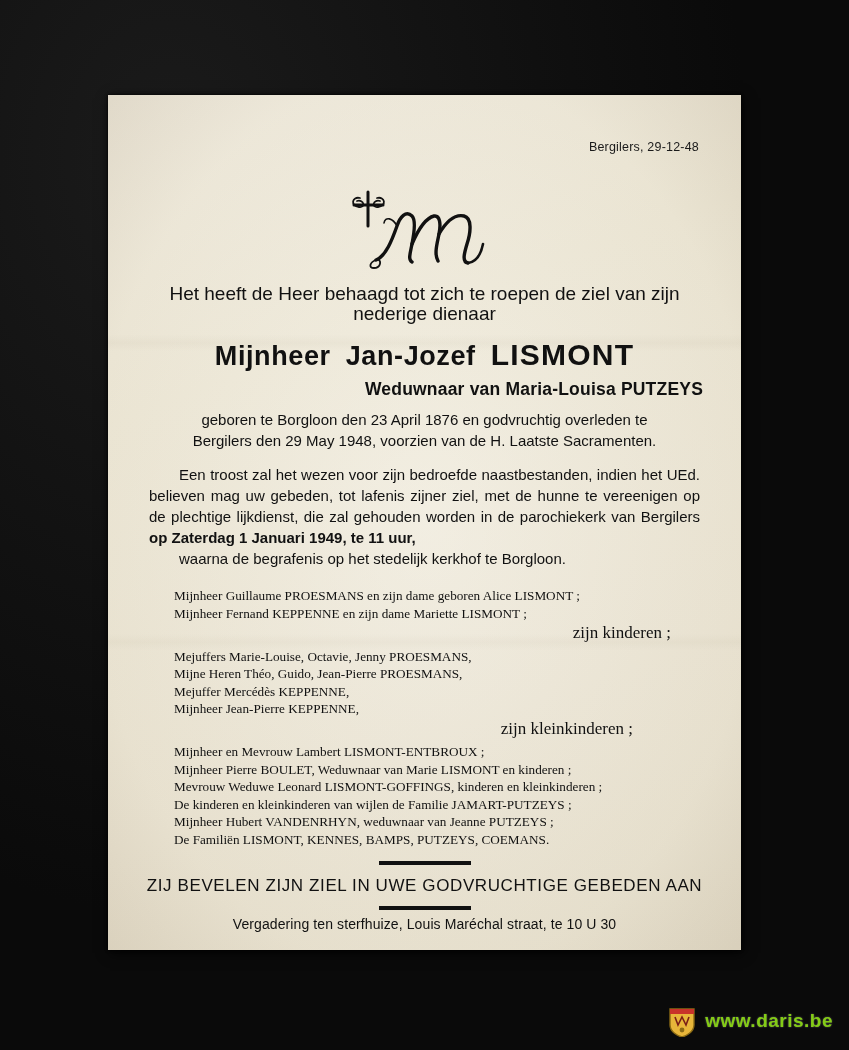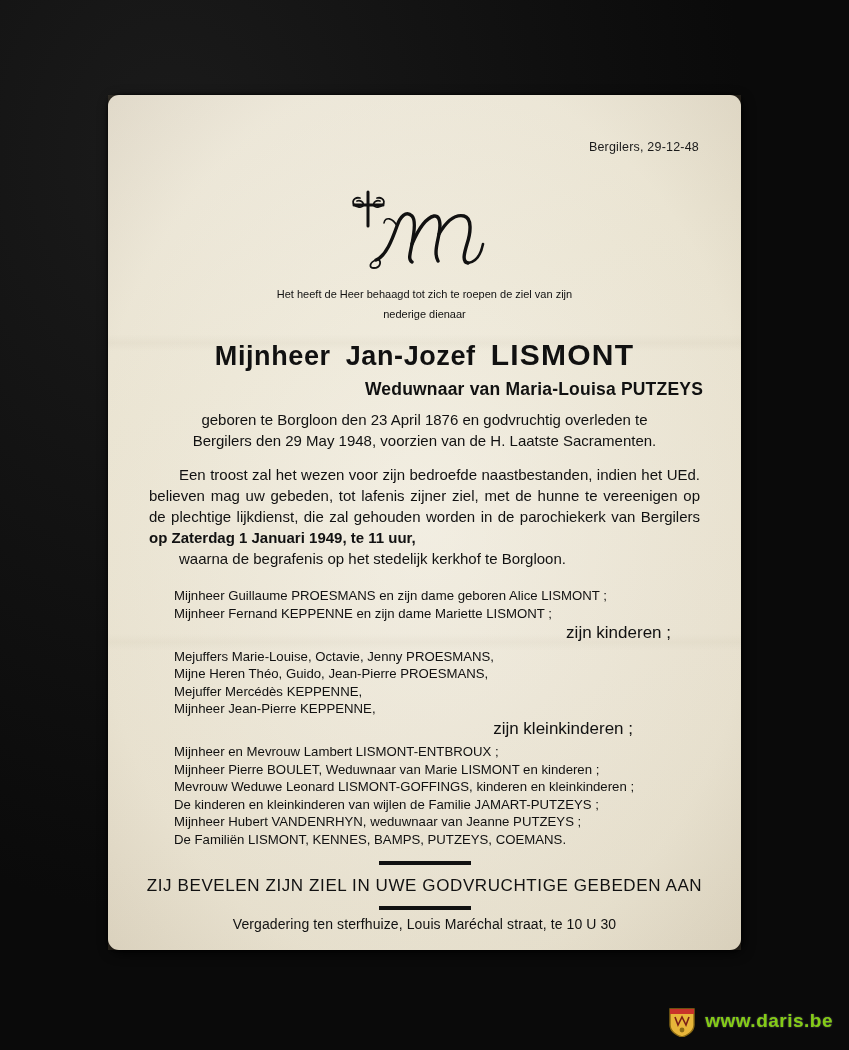--- a/index.html
+++ b/index.html
@@ -24,7 +24,6 @@
     left:108px;top:95px;width:633px;height:855px;
     background:linear-gradient(160deg,#f3efe4 0%, #efeada 30%, #ece6d6 70%, #e9e3d2 100%);
     box-shadow:0 0 3px rgba(0,0,0,.9), 2px 3px 12px rgba(0,0,0,.8);
-    border-radius:11px;
   }
   #card:after{
     

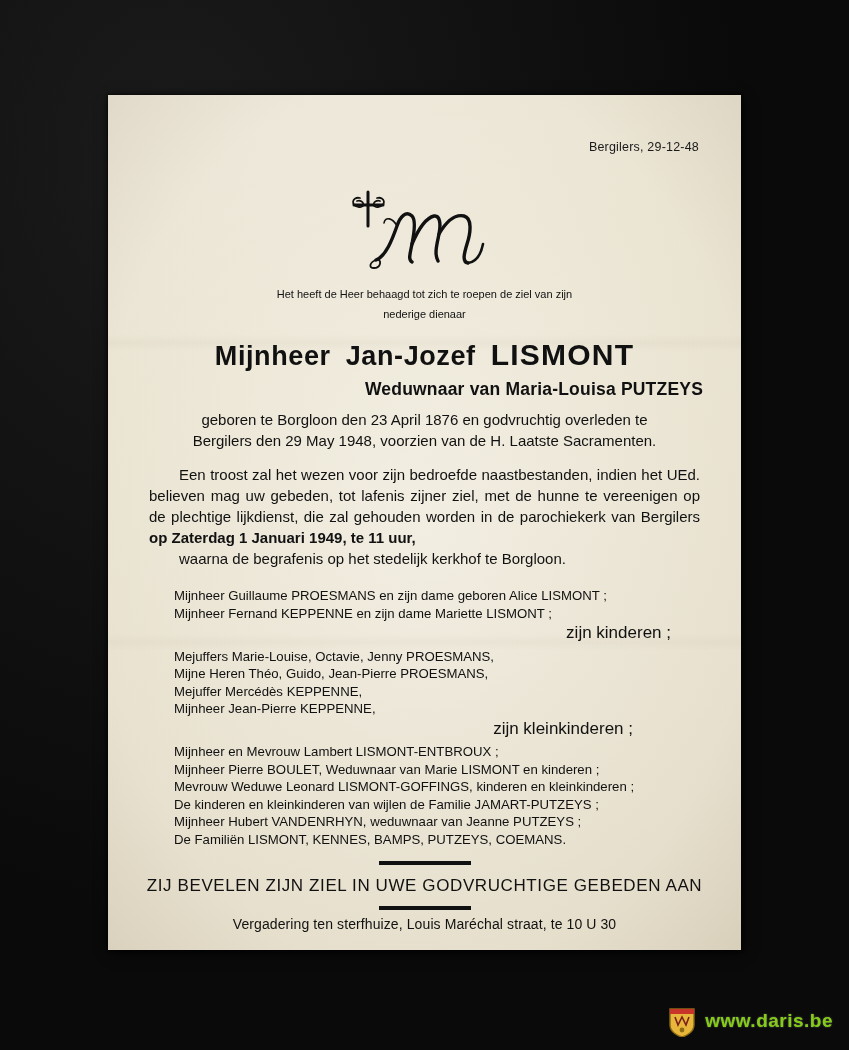--- a/index.html
+++ b/index.html
@@ -55,7 +55,7 @@
   .lead{
     text-align:center;
     font-family:"Liberation Sans", sans-serif;
-    font-size:11px;
+    font-size:19px;
     line-height:20px;
     margin-top:10px;
     font-weight:400;

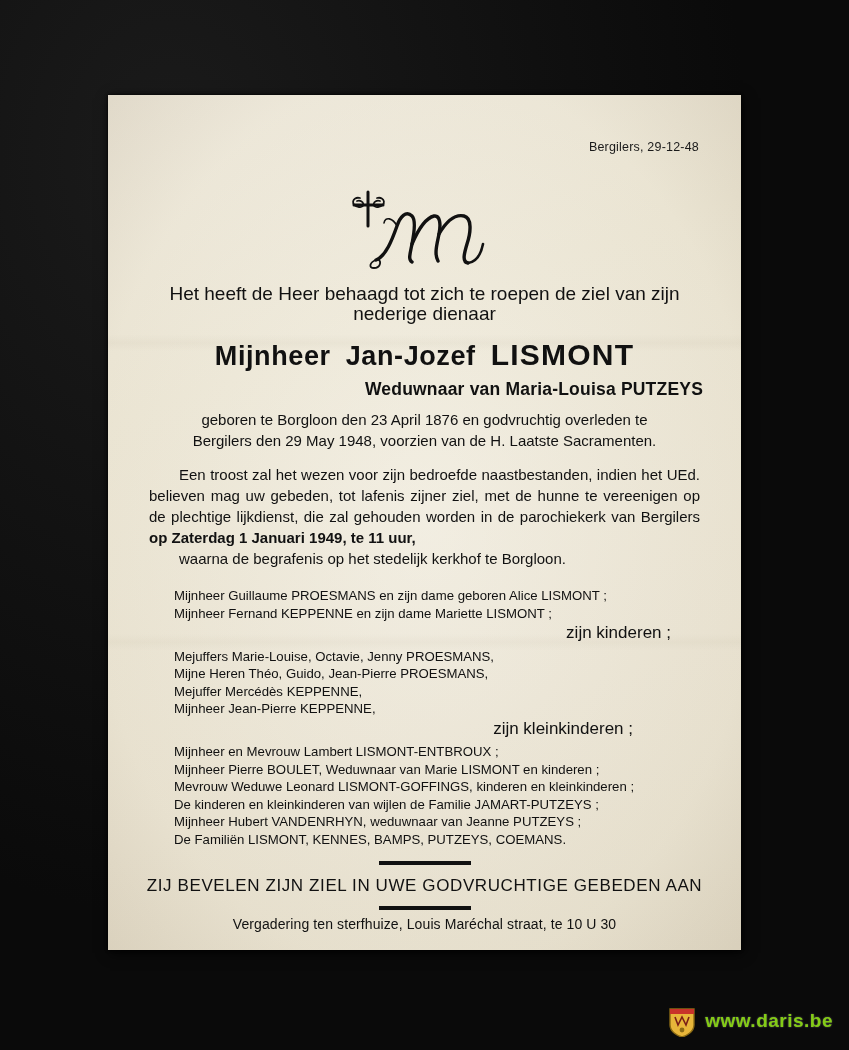--- a/index.html
+++ b/index.html
@@ -108,7 +108,7 @@
     margin-top:18px;
     padding-left:28px;
     padding-right:10px;
-    font-family:Liberation Sans, sans-serif;
+    font-family:Liberation Serif, serif;
     font-size:13.2px;
     line-height:17.5px;
   }

